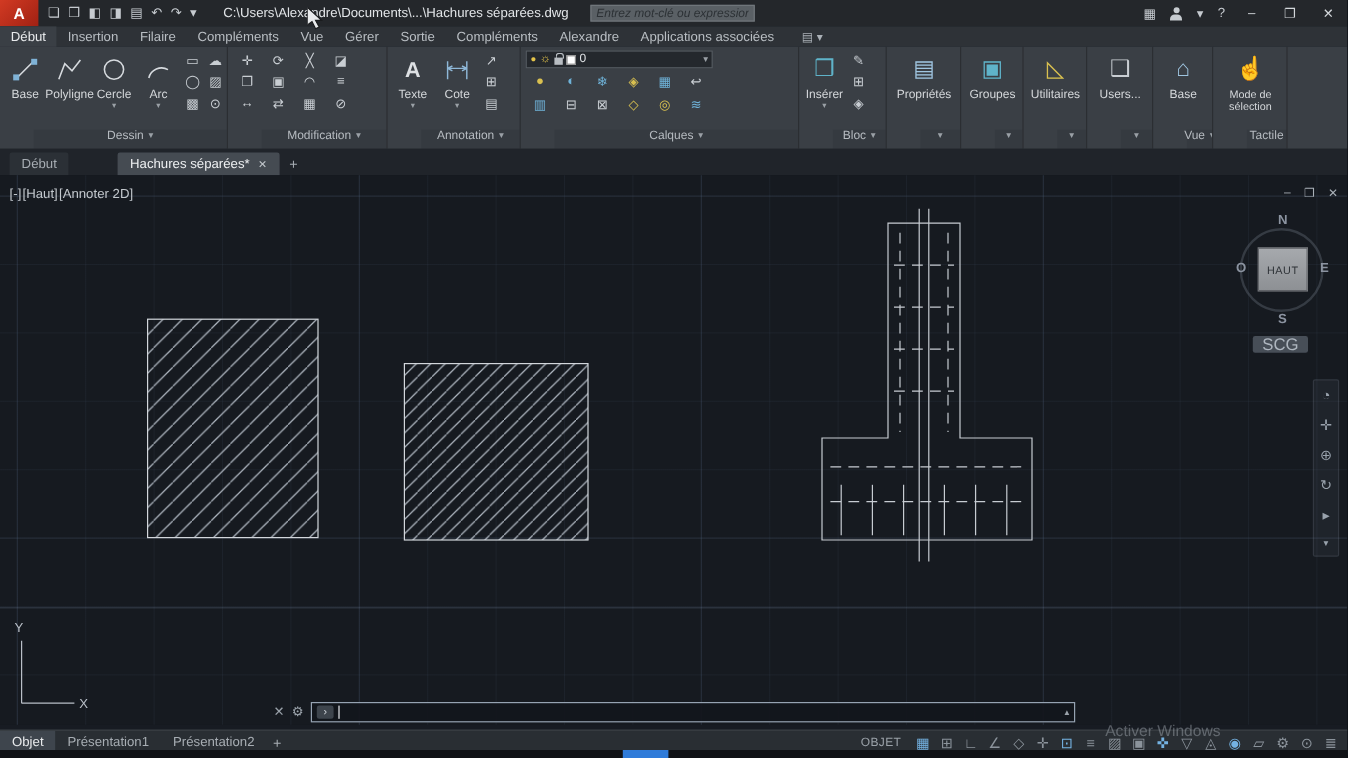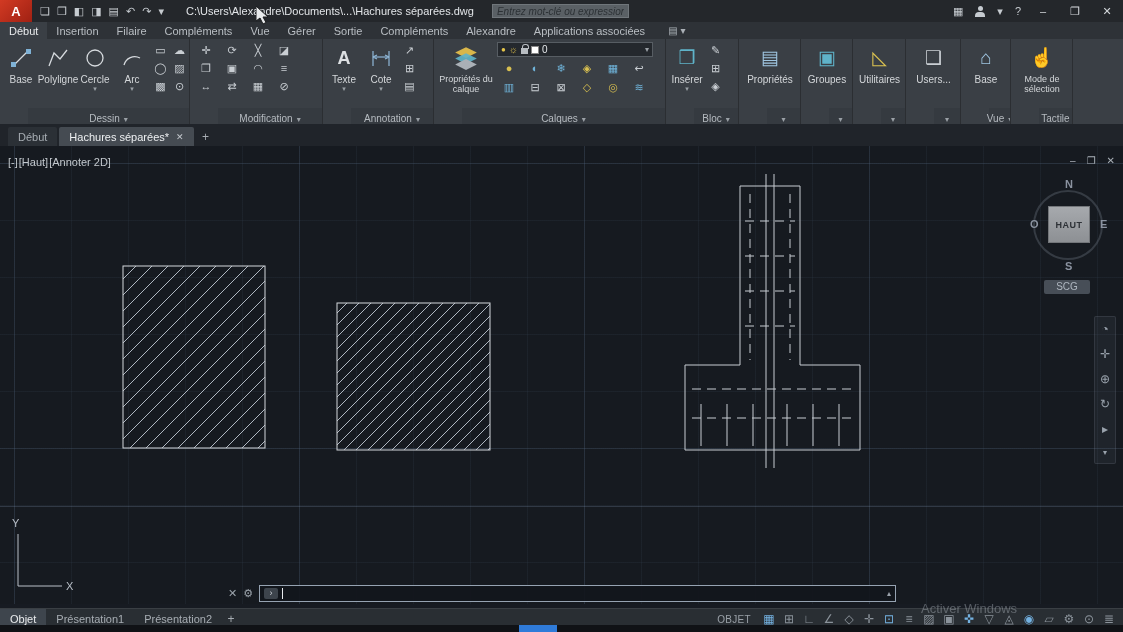--- a/index.html
+++ b/index.html
@@ -302,16 +302,6 @@
 
     <div class="panel" style="width:232px">
       <div class="pbody">
-        <div class="bigbtn">
-          <span class="bicon">
-            <svg width="26" height="26" viewBox="0 0 24 24">
-                <path d="M12 2 L22 7 12 12 2 7 Z" fill="#d9b64a"></path>
-                <path d="M12 7.5 L22 12.5 12 17.5 2 12.5 Z" fill="#5fb3c9" opacity=".92"></path>
-                <path d="M12 13 L22 18 12 23 2 18 Z" fill="#aab0b6"></path>
-              </svg>
-          </span>
-          <span class="blabel two">Propriétés du calque</span>
-        </div>
         <div class="calq-col">
           <div class="layercombo">
             <span class="lc-bulb">●</span>

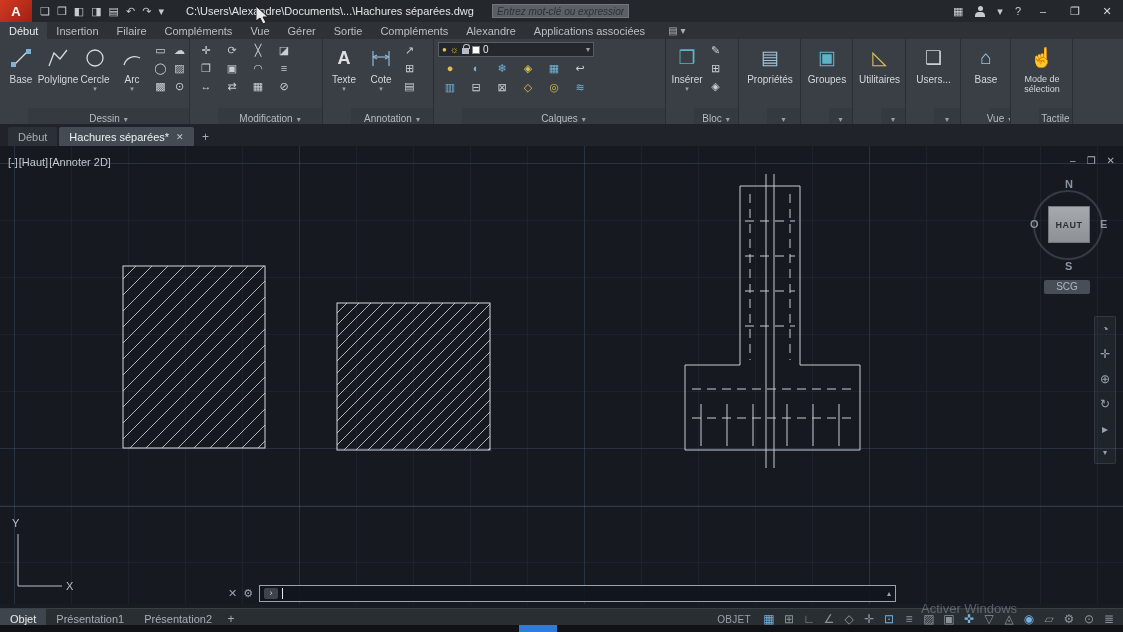--- a/index.html
+++ b/index.html
@@ -32,7 +32,7 @@
   .ribbon{position:absolute;left:0;top:39px;width:1123px;height:85px;background:#3a3f45;display:flex;}
   .panel{height:100%;border-right:1px solid #2b2e32;display:flex;flex-direction:column;overflow:hidden;}
   .pbody{flex:1;display:flex;align-items:flex-start;padding:3px 3px 0 4px;gap:3px;}
-  .plabel{height:16px;font-size:10px;color:#b6bbc0;display:flex;align-items:flex-end;justify-content:center;gap:4px;background:rgba(0,0,0,.07);margin-left:28px;}
+  .plabel{height:16px;font-size:10px;color:#b6bbc0;display:flex;align-items:flex-start;justify-content:center;gap:4px;background:rgba(0,0,0,.07);margin-left:28px;}
   .pcaret{font-size:8px;color:#9aa0a6;}
   .bigbtn{display:flex;flex-direction:column;align-items:center;gap:1px;padding-top:1px;min-width:34px;}
   .bicon{height:30px;display:flex;align-items:center;justify-content:center;}

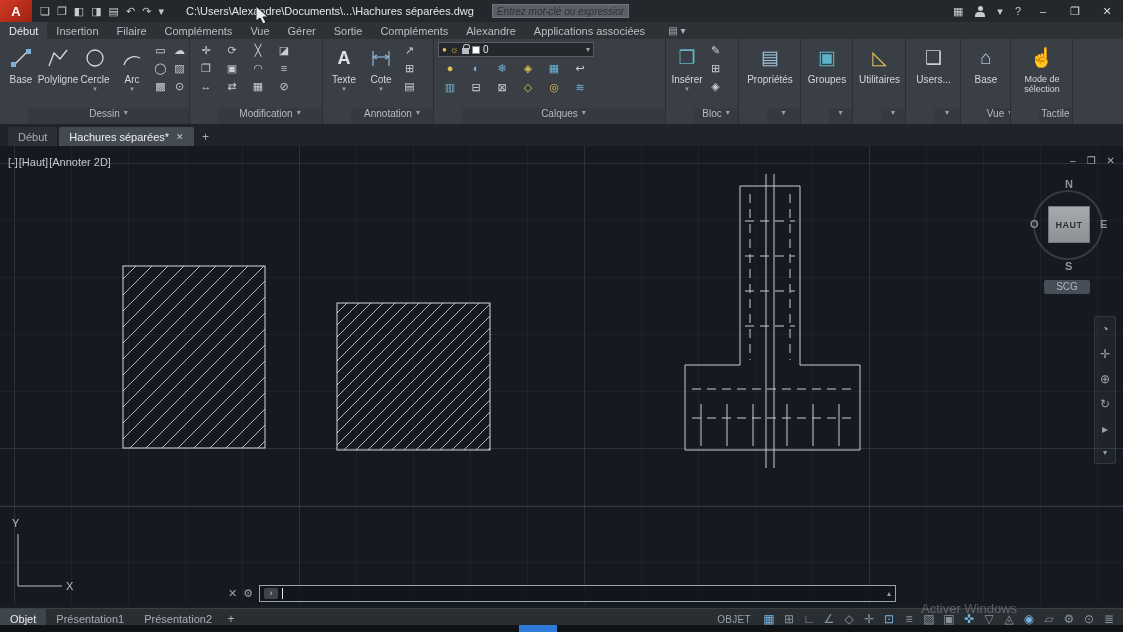--- a/index.html
+++ b/index.html
@@ -63,7 +63,7 @@
   
   .ftabs{position:absolute;left:0;top:124px;width:1123px;height:22px;background:#20242a;display:flex;align-items:flex-end;padding-left:8px;gap:2px;}
   .ftab{height:19px;padding:0 10px;background:#2b3036;color:#a7adb3;font-size:11px;display:flex;align-items:center;gap:7px;border-radius:2px 2px 0 0;}
-  .ftab.active{background:#454b52;color:#eef0f2;}
+  .ftab.active{background:#454b52;color:#eef0f2;margin-left:39px;}
   .ftab-close{font-size:9px;color:#c3c8cd;}
   .ftab:not(.active) .ftab-close{display:none;}
   .ftab-new{height:19px;width:20px;color:#a7adb3;font-size:12px;display:flex;align-items:center;justify-content:center;}

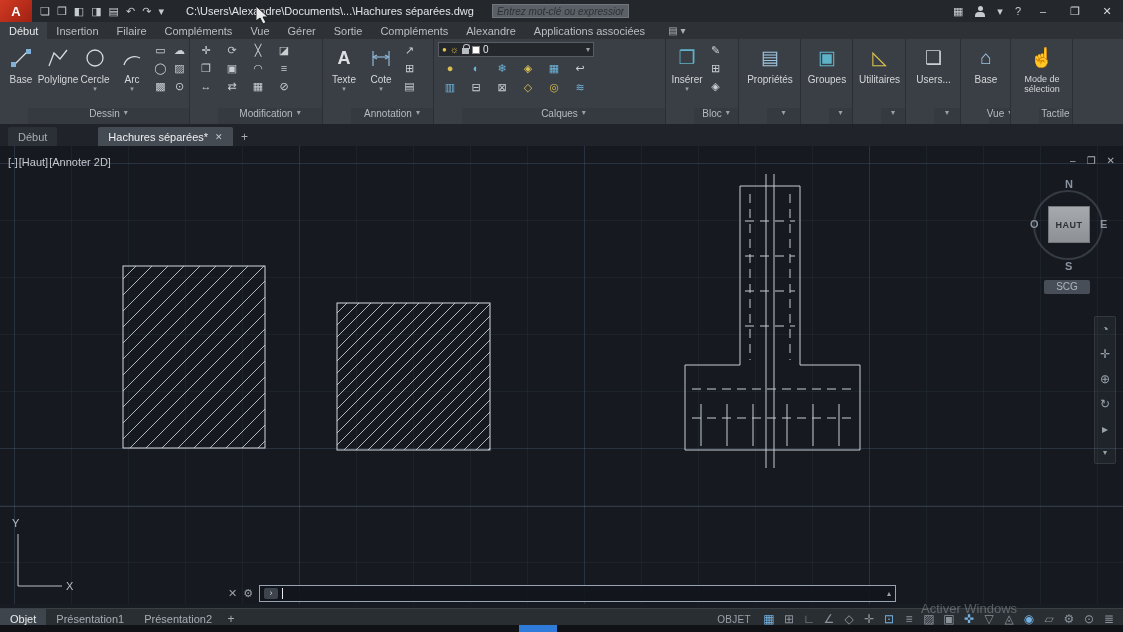--- a/index.html
+++ b/index.html
@@ -84,7 +84,7 @@
   .docwin{position:absolute;right:8px;top:9px;display:flex;gap:11px;color:#aab1b8;font-size:10px;}
   .viewcube{position:absolute;left:1024px;top:32px;width:90px;height:94px;}
   .vc-ring{position:absolute;left:9px;top:12px;width:70px;height:70px;border:2px solid rgba(125,135,150,.30);border-radius:50%;}
-  .vc-face{position:absolute;left:24px;top:28px;width:42px;height:37px;background:linear-gradient(#a6a9ad,#8d9094);border:1px solid #73767a;color:#2e3237;font-size:9px;font-weight:bold;display:flex;align-items:center;justify-content:center;letter-spacing:.5px;}
+  .vc-face{position:absolute;left:24px;top:28px;width:42px;height:37px;background:linear-gradient(#a6a9ad,#8d9094);border:1px solid #73767a;color:#2e3237;font-size:9px;font-weight:normal;display:flex;align-items:center;justify-content:center;letter-spacing:.5px;}
   .vc-l{position:absolute;font-size:11px;font-weight:bold;color:#8b93a0;}
   .vc-n{left:41px;top:0px;} .vc-s{left:41px;top:82px;} .vc-o{left:6px;top:40px;} .vc-e{left:76px;top:40px;}
   .scg{position:absolute;left:1044px;top:134px;width:46px;height:14px;background:#474e57;border-radius:2px;color:#aeb6bf;font-size:10px;text-align:center;line-height:14px;}

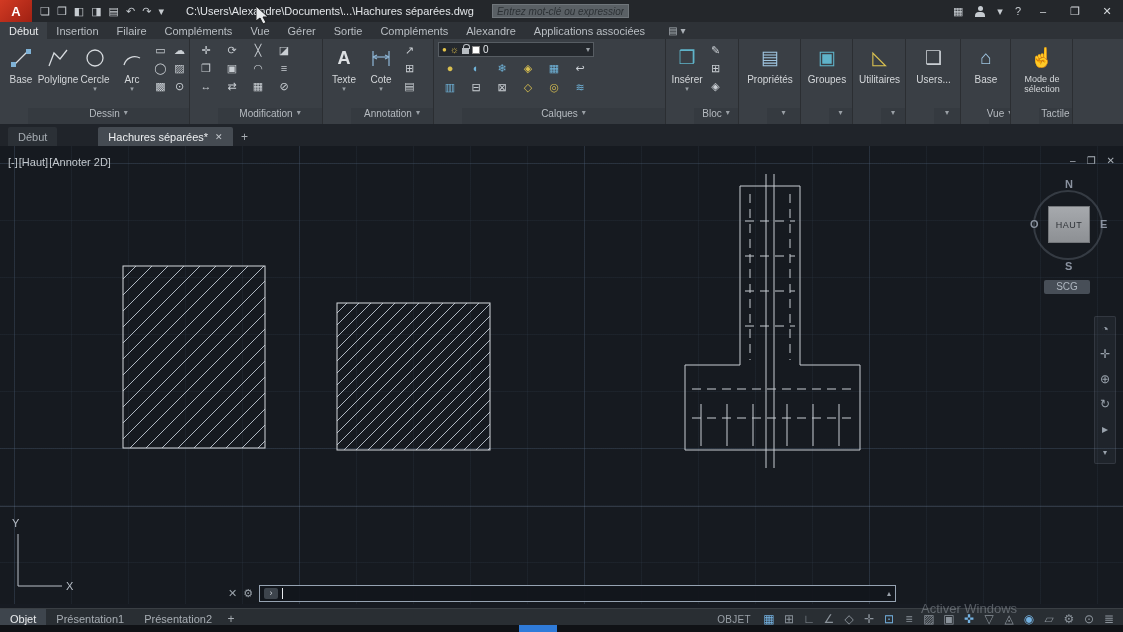--- a/index.html
+++ b/index.html
@@ -87,7 +87,7 @@
   .vc-face{position:absolute;left:24px;top:28px;width:42px;height:37px;background:linear-gradient(#a6a9ad,#8d9094);border:1px solid #73767a;color:#2e3237;font-size:9px;font-weight:normal;display:flex;align-items:center;justify-content:center;letter-spacing:.5px;}
   .vc-l{position:absolute;font-size:11px;font-weight:bold;color:#8b93a0;}
   .vc-n{left:41px;top:0px;} .vc-s{left:41px;top:82px;} .vc-o{left:6px;top:40px;} .vc-e{left:76px;top:40px;}
-  .scg{position:absolute;left:1044px;top:134px;width:46px;height:14px;background:#474e57;border-radius:2px;color:#aeb6bf;font-size:10px;text-align:center;line-height:14px;}
+  .scg{position:absolute;left:1044px;top:134px;width:46px;height:14px;background:#474e57;border-radius:2px;color:#aeb6bf;font-size:14px;text-align:center;line-height:14px;}
   .navbar{position:absolute;left:1094px;top:170px;width:22px;padding:6px 0;background:rgba(120,130,145,.10);border:1px solid rgba(150,160,175,.16);border-radius:2px;display:flex;flex-direction:column;align-items:center;gap:13px;}
   .navicon{font-size:12px;color:#99a2ac;line-height:12px;}
   .nav-caret{font-size:8px;color:#99a2ac;}

